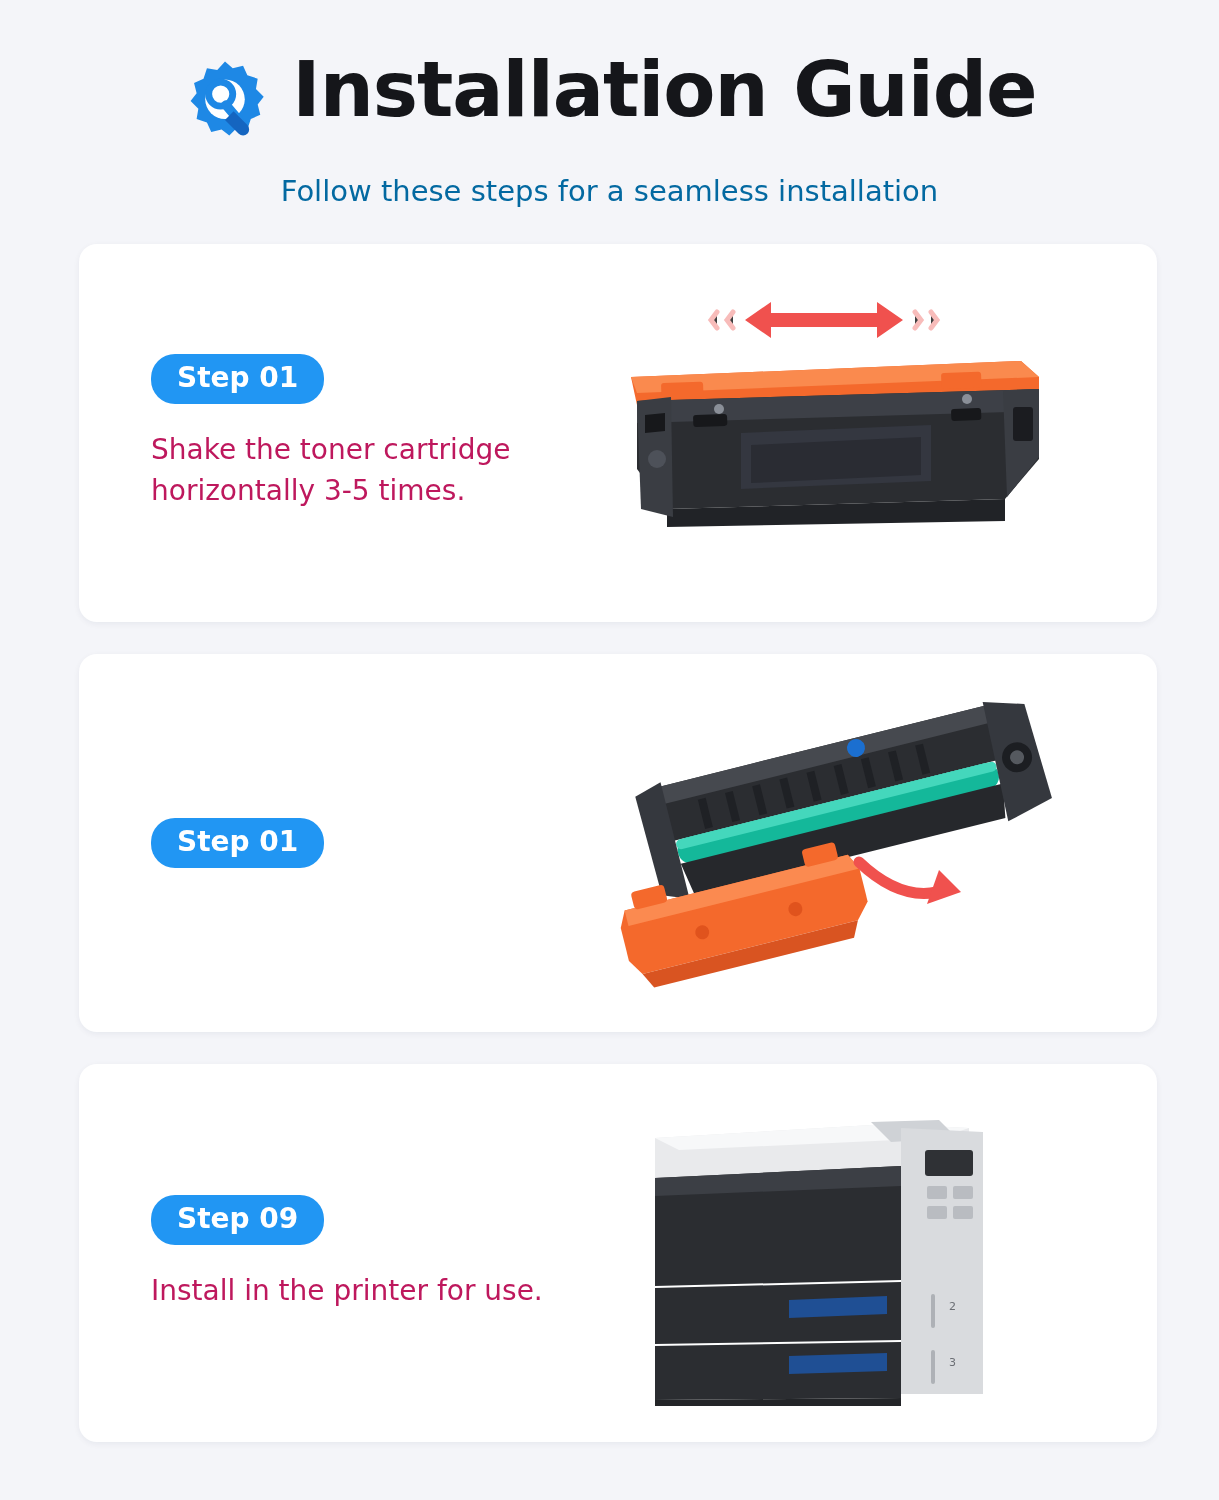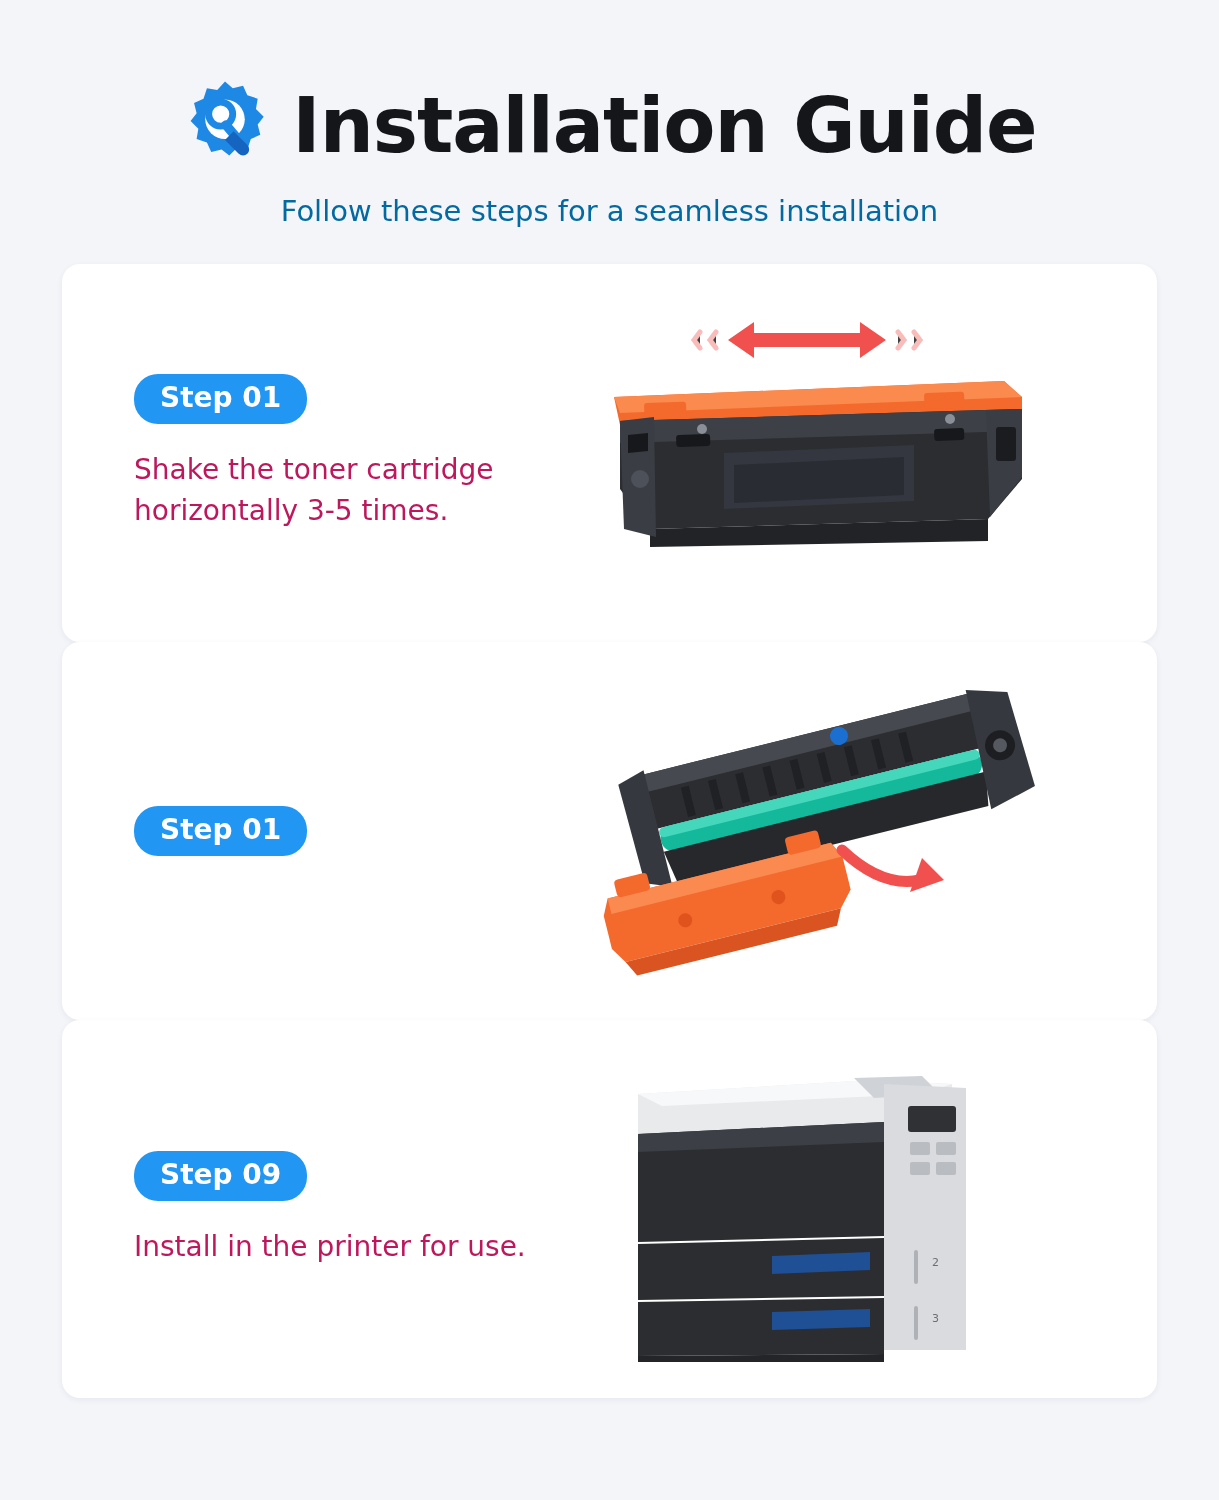--- a/index.html
+++ b/index.html
@@ -27,10 +27,9 @@
 
   .title-row {
     display: flex;
-    align-items: flex-end;
+    align-items: flex-start;
     justify-content: center;
     gap: 24px;
-    margin-top: 20px;
   }
 
   .gear-icon {

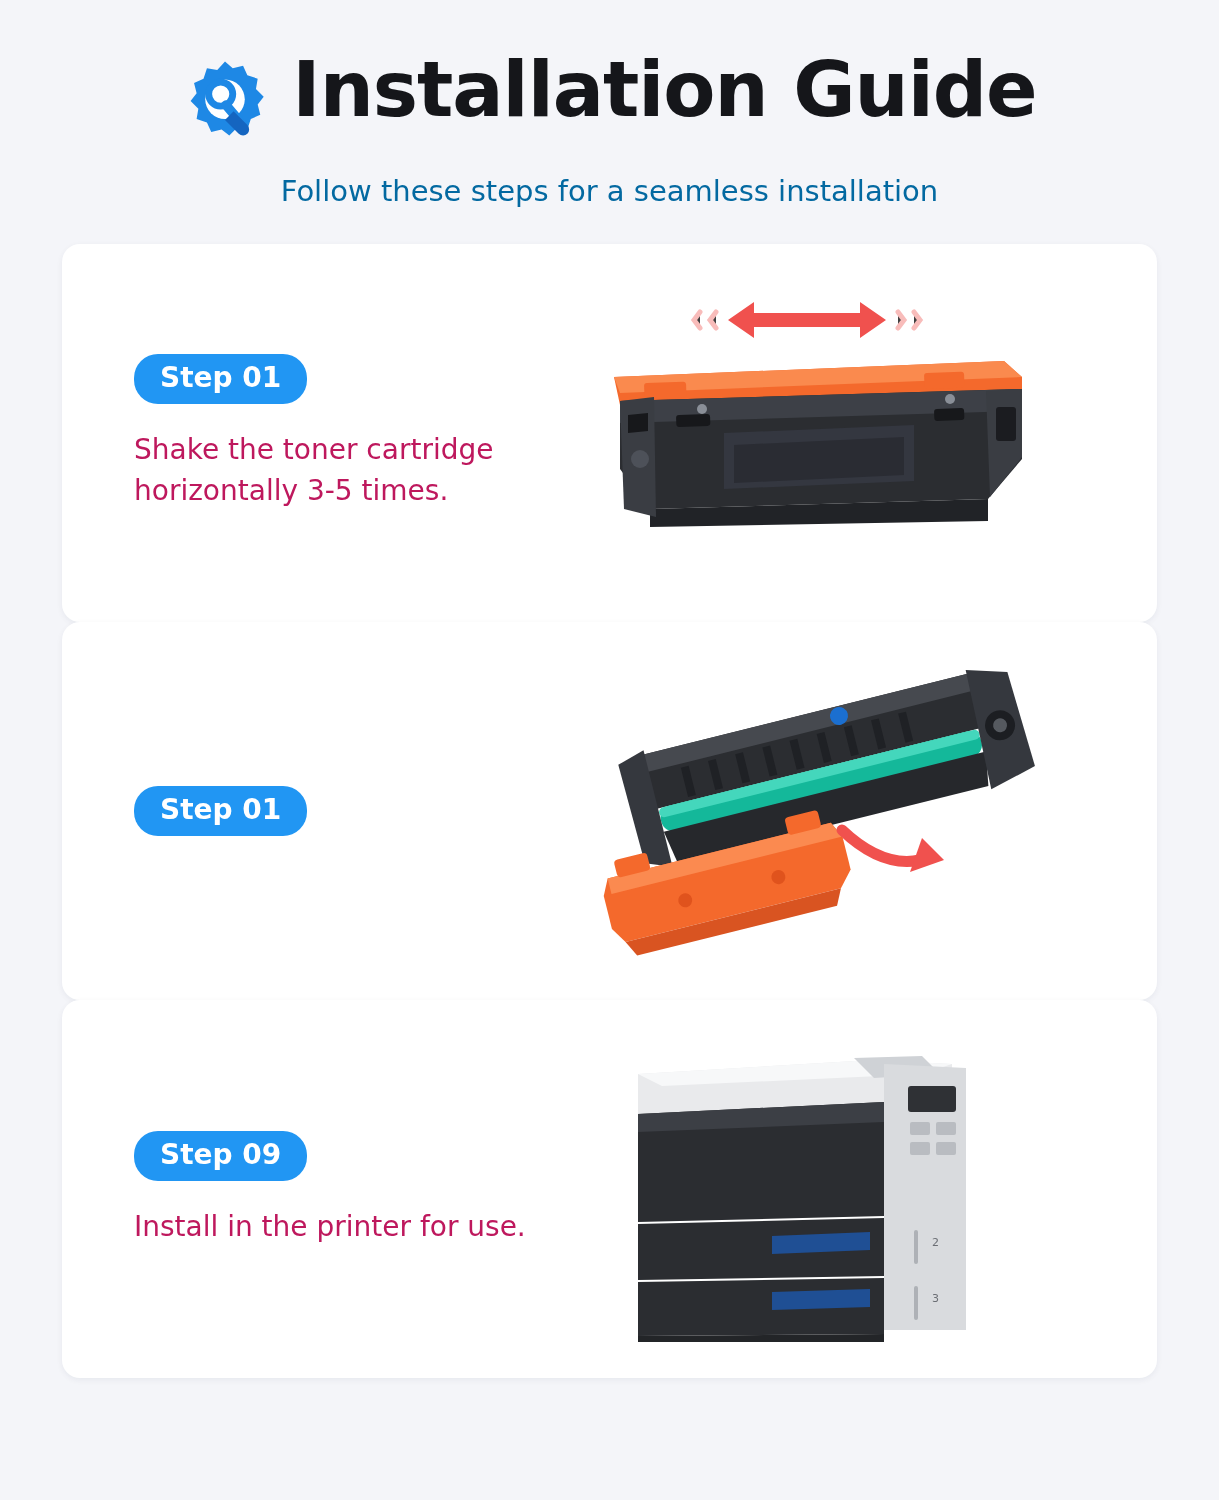--- a/index.html
+++ b/index.html
@@ -62,6 +62,8 @@
     padding: 0 62px;
     display: flex;
     flex-direction: column;
+    gap: 32px;
+    margin-left: 17px;
   }
 
   .card {

